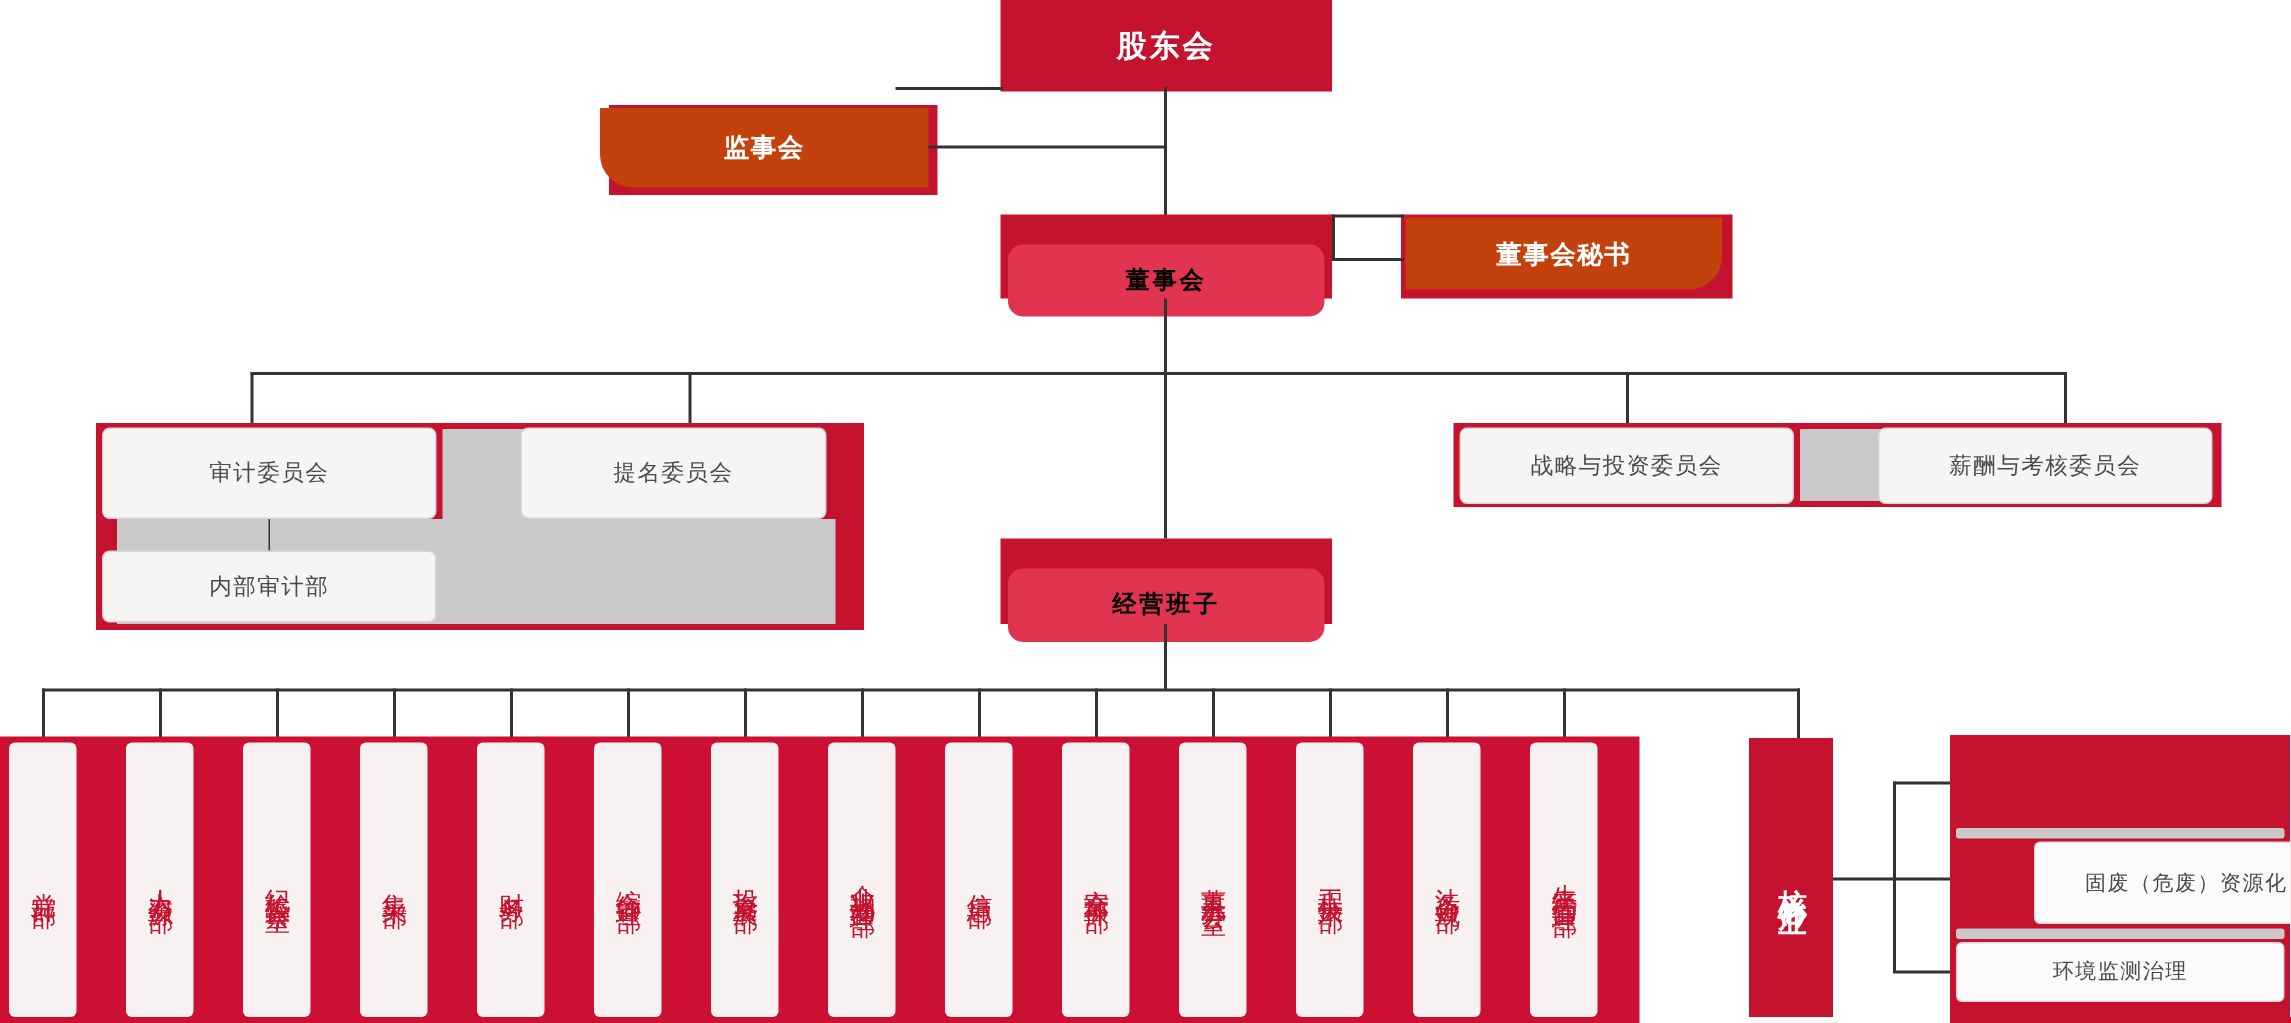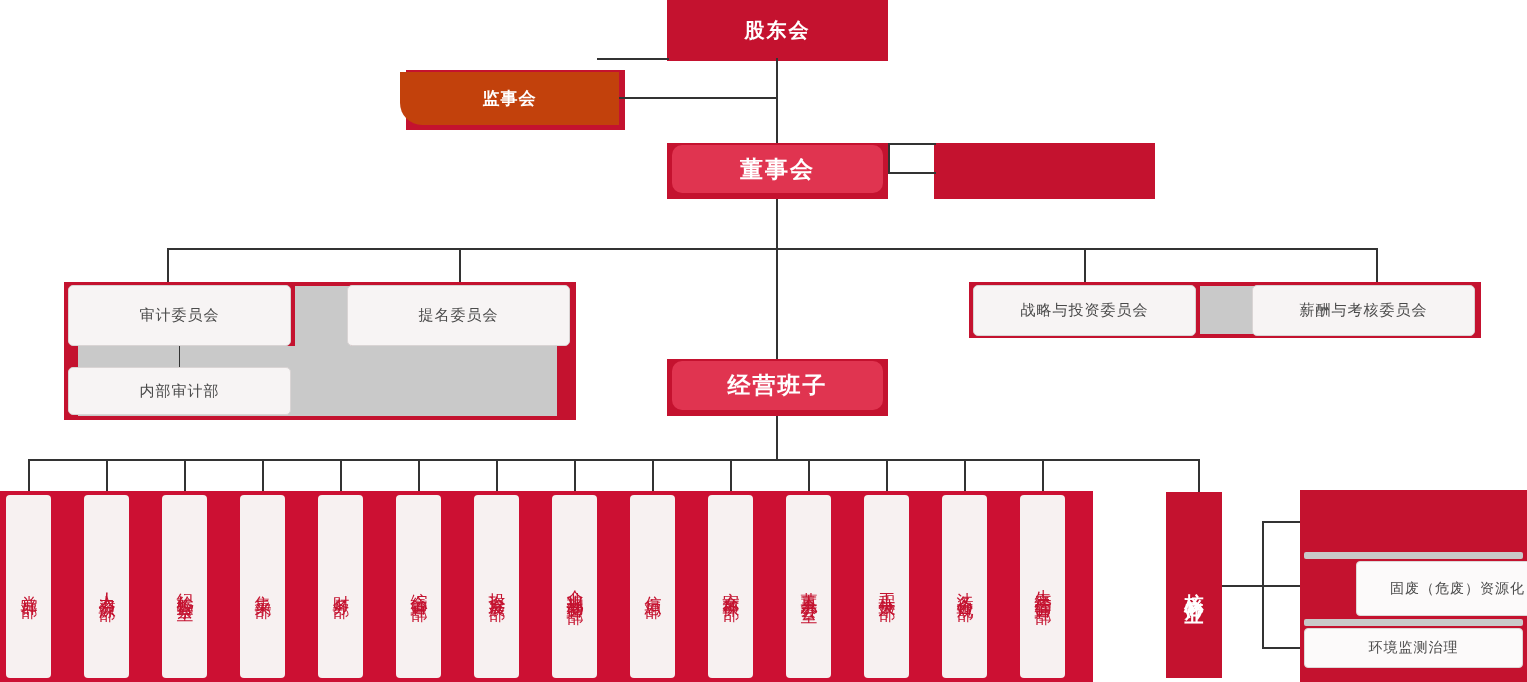--- a/index.html
+++ b/index.html
@@ -174,6 +174,9 @@
   </div>
 
   <div class="redframe" style="left:934px;top:143px;width:221px;height:56px;"></div>
+  <div class="tile tile-gray r-br" style="left:937px;top:145px;width:211px;height:48px;">
+    <span>董事会秘书</span>
+  </div>
 
   <div class="line hline" style="left:888px;top:143px;width:48px;height:2px;"></div>
   <div class="line vline" style="left:888px;top:143px;width:2px;height:31px;"></div>

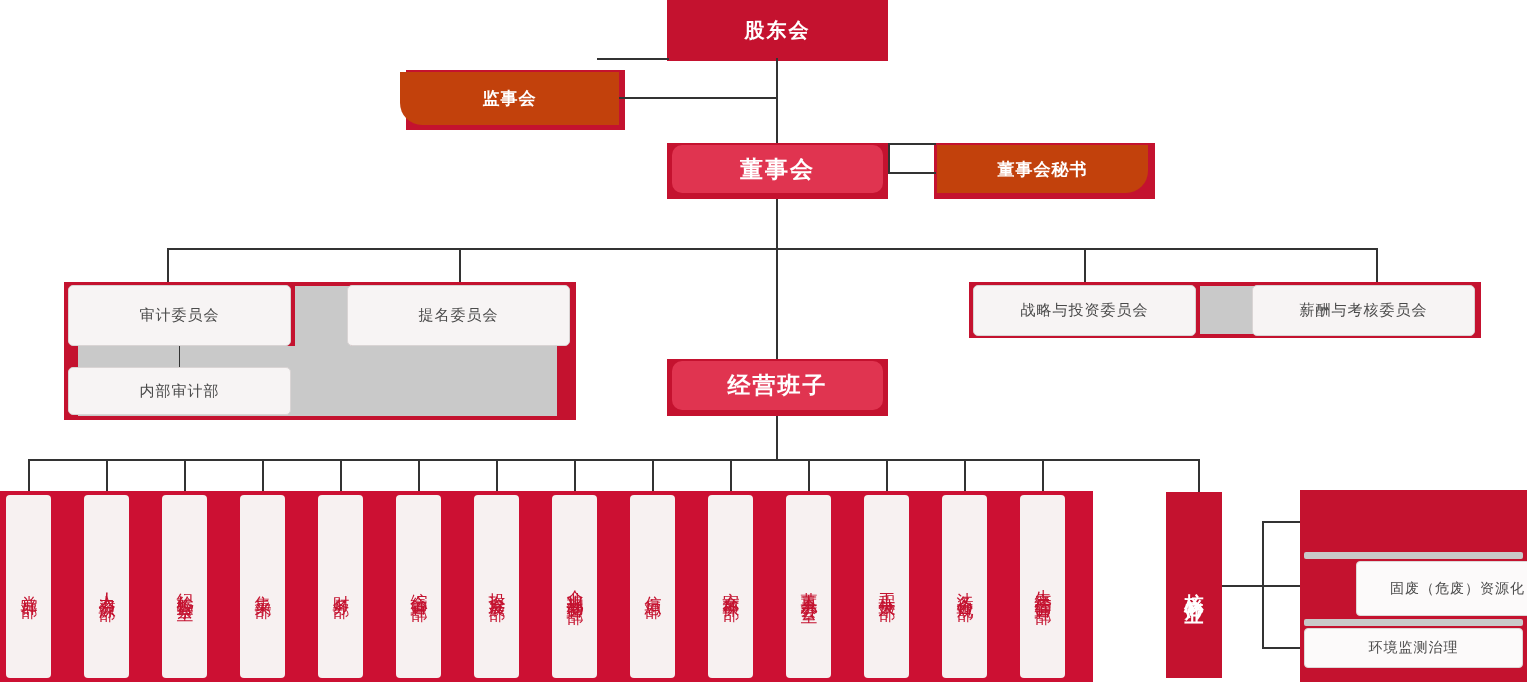--- a/index.html
+++ b/index.html
@@ -58,10 +58,11 @@
   }
   .tile-pink{
     background:#E03450;
-    color:#ffffff;
+    color:#000000;
     font-weight:bold;
-    font-size:23px;
+    font-size:16px;
     letter-spacing:2px;
+    margin-top:18px;
   }
   .tile-white{
     background:#F7F4F4;

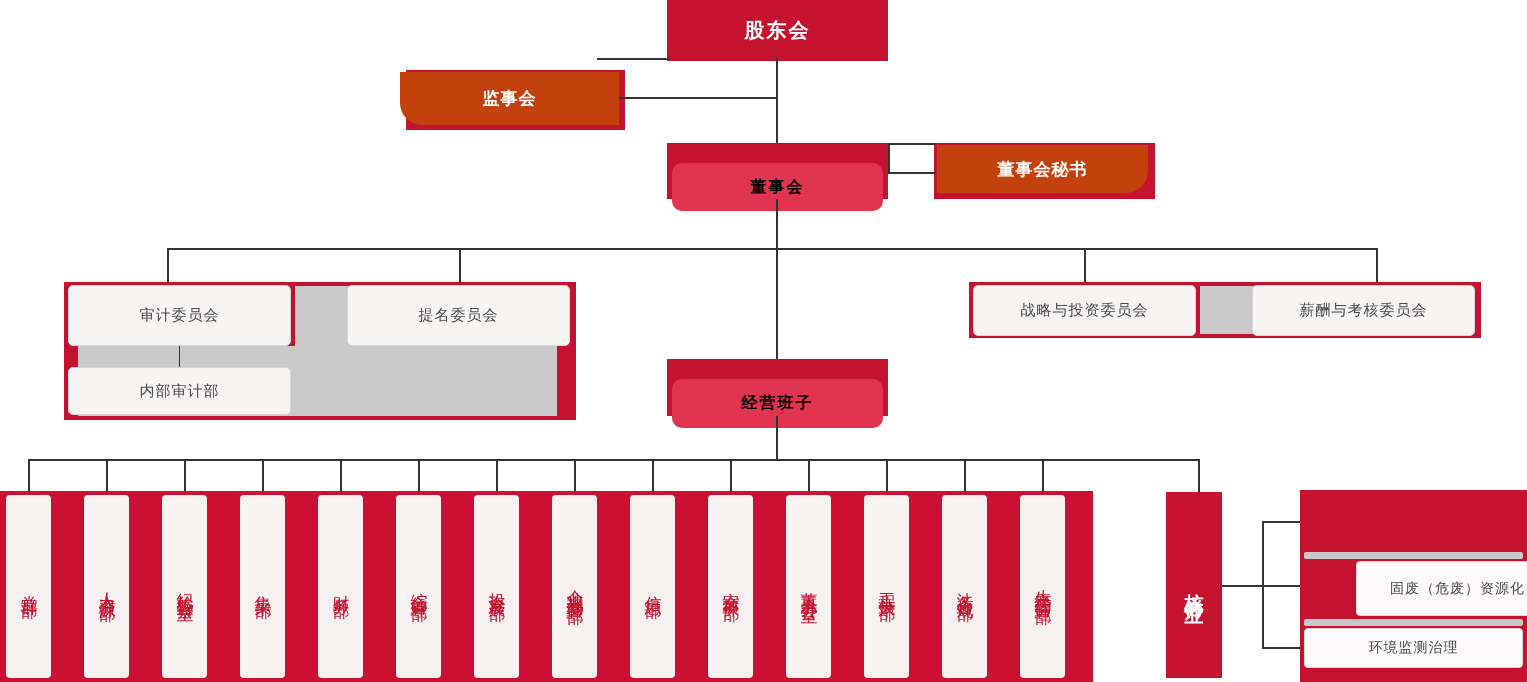--- a/index.html
+++ b/index.html
@@ -199,7 +199,7 @@
   <div class="tile tile-white r-sm" style="left:68px;top:285px;width:223px;height:61px;">
     <span>审计委员会</span>
   </div>
-  <div class="tile tile-white r-sm" style="left:347px;top:285px;width:223px;height:61px;align-items:center;">
+  <div class="tile tile-white r-sm" style="left:347px;top:285px;width:204px;height:61px;align-items:center;">
     <span>提名委员会</span>
   </div>
 

